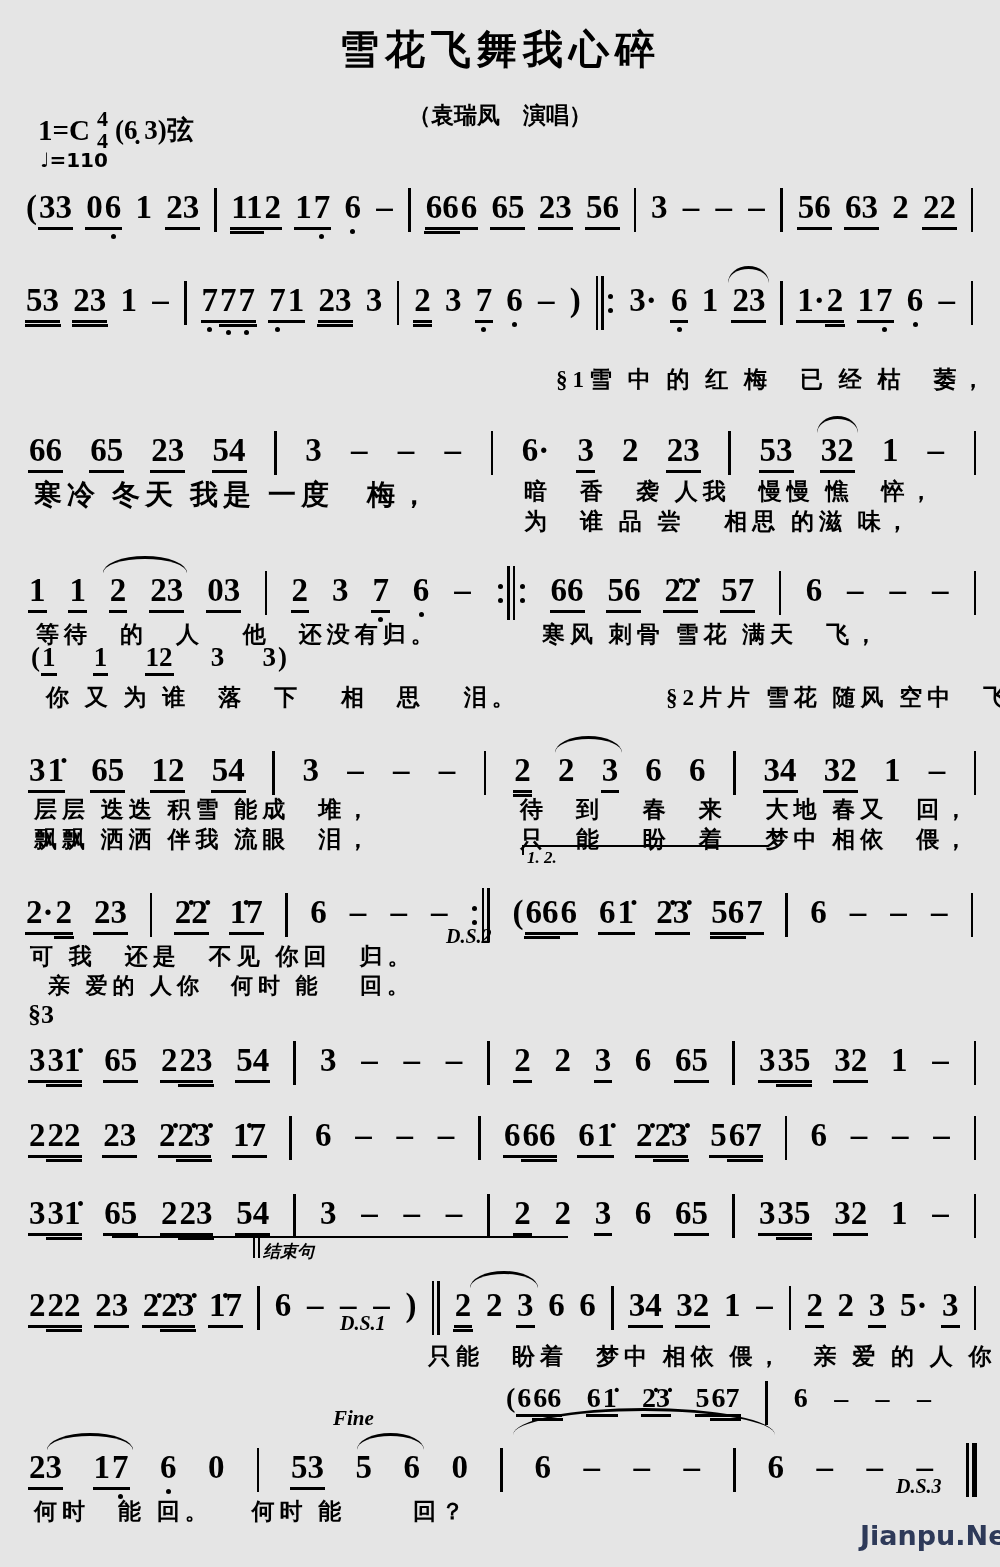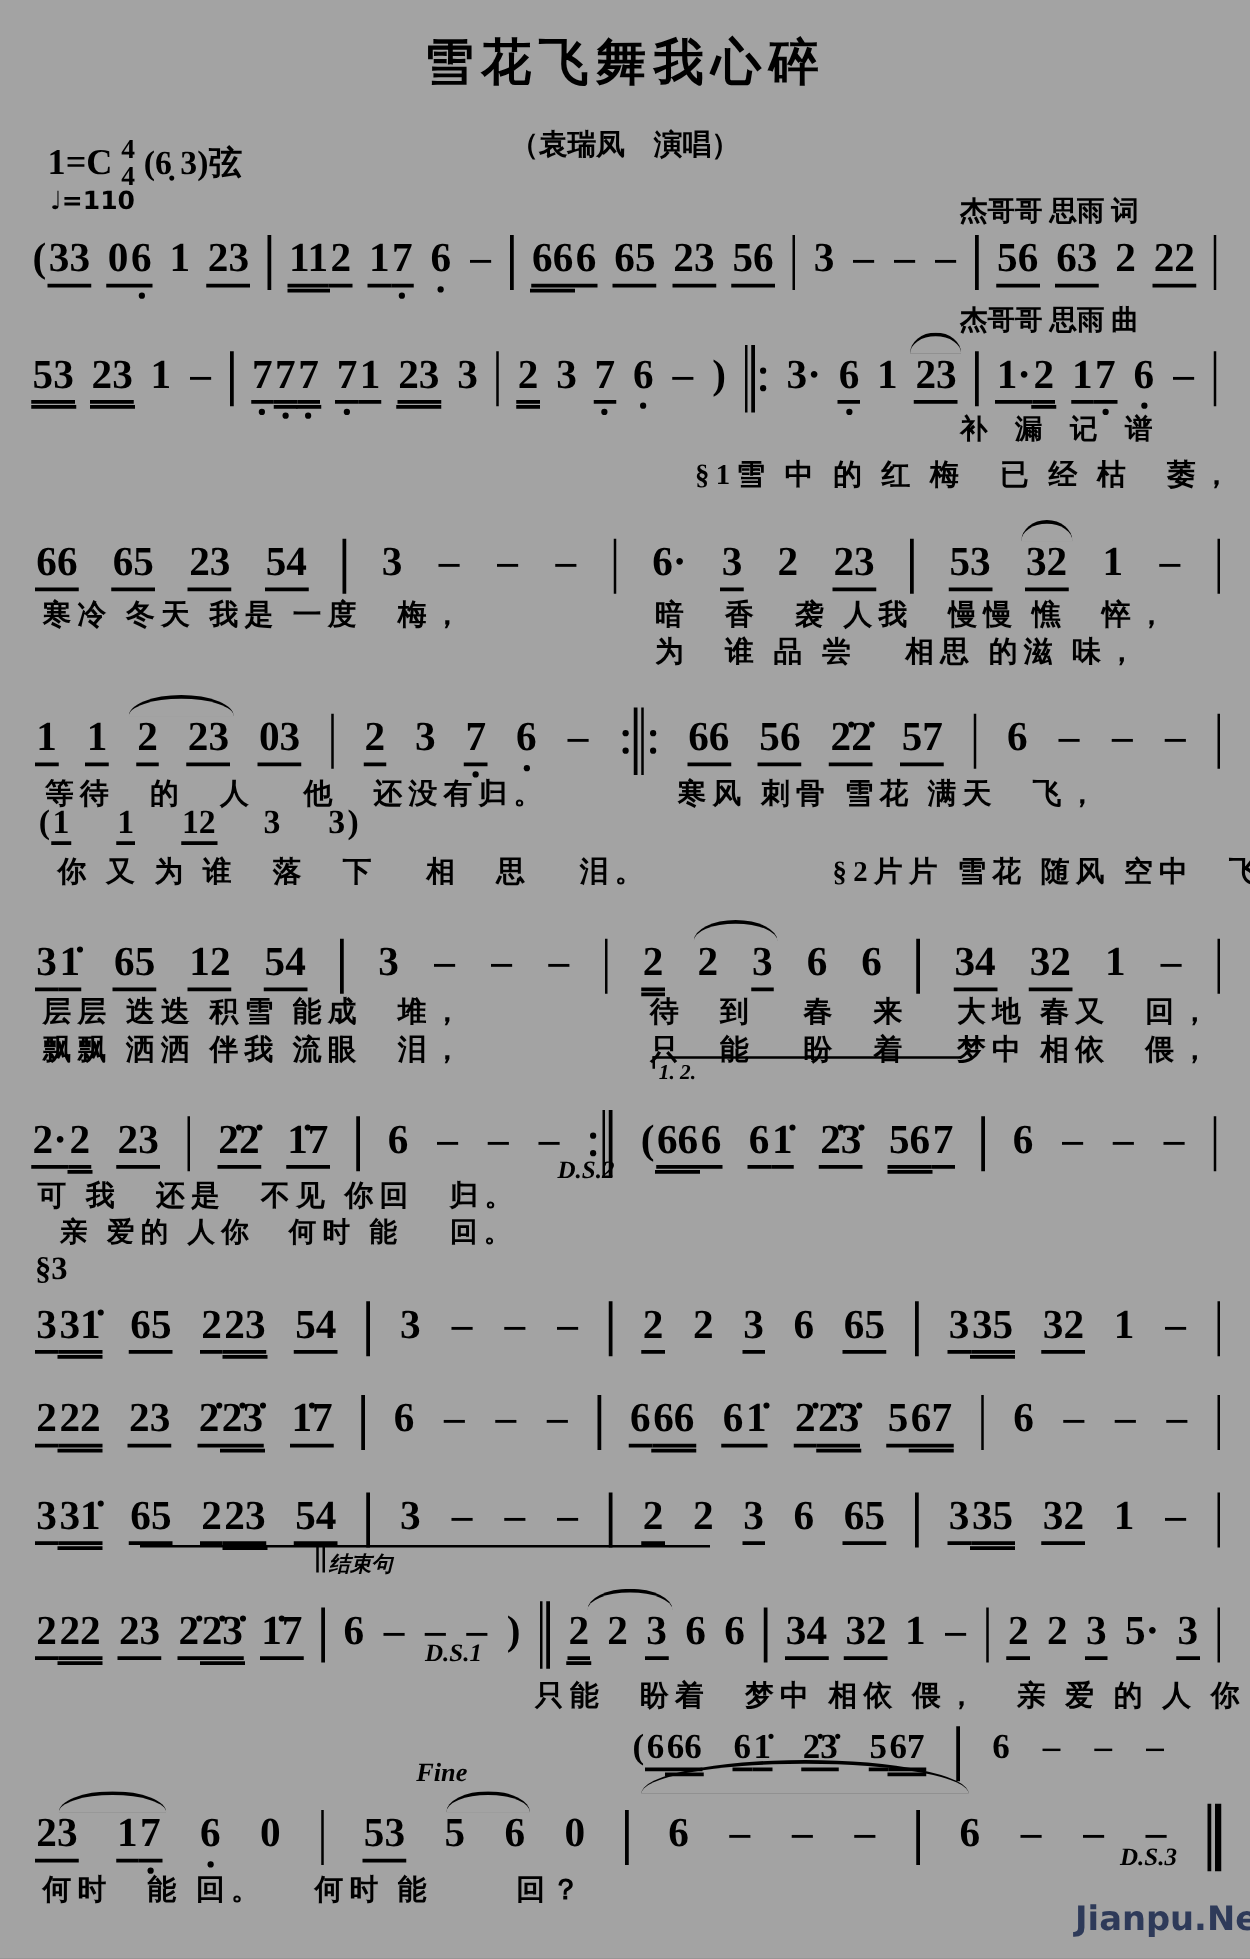--- a/index.html
+++ b/index.html
@@ -3,7 +3,7 @@
 <meta charset="utf-8">
 <style>
   html,body{margin:0;padding:0;background:#888;}
-  .page{position:relative;width:1000px;height:1567px;background:#a3a3a3;margin:0 auto;overflow:hidden;color:#000;}
+  .page{position:relative;width:1000px;height:1567px;background:#e5e5e5;margin:0 auto;overflow:hidden;color:#000;}
   
   .title{position:absolute;top:22px;left:0;width:100%;text-align:center;font-family:"DejaVu Sans",sans-serif;font-weight:700;font-size:40px;letter-spacing:6px;}
   .subtitle{position:absolute;top:100px;left:0;width:100%;text-align:center;font-family:"Liberation Serif","DejaVu Serif",serif;font-weight:700;font-size:23px;}

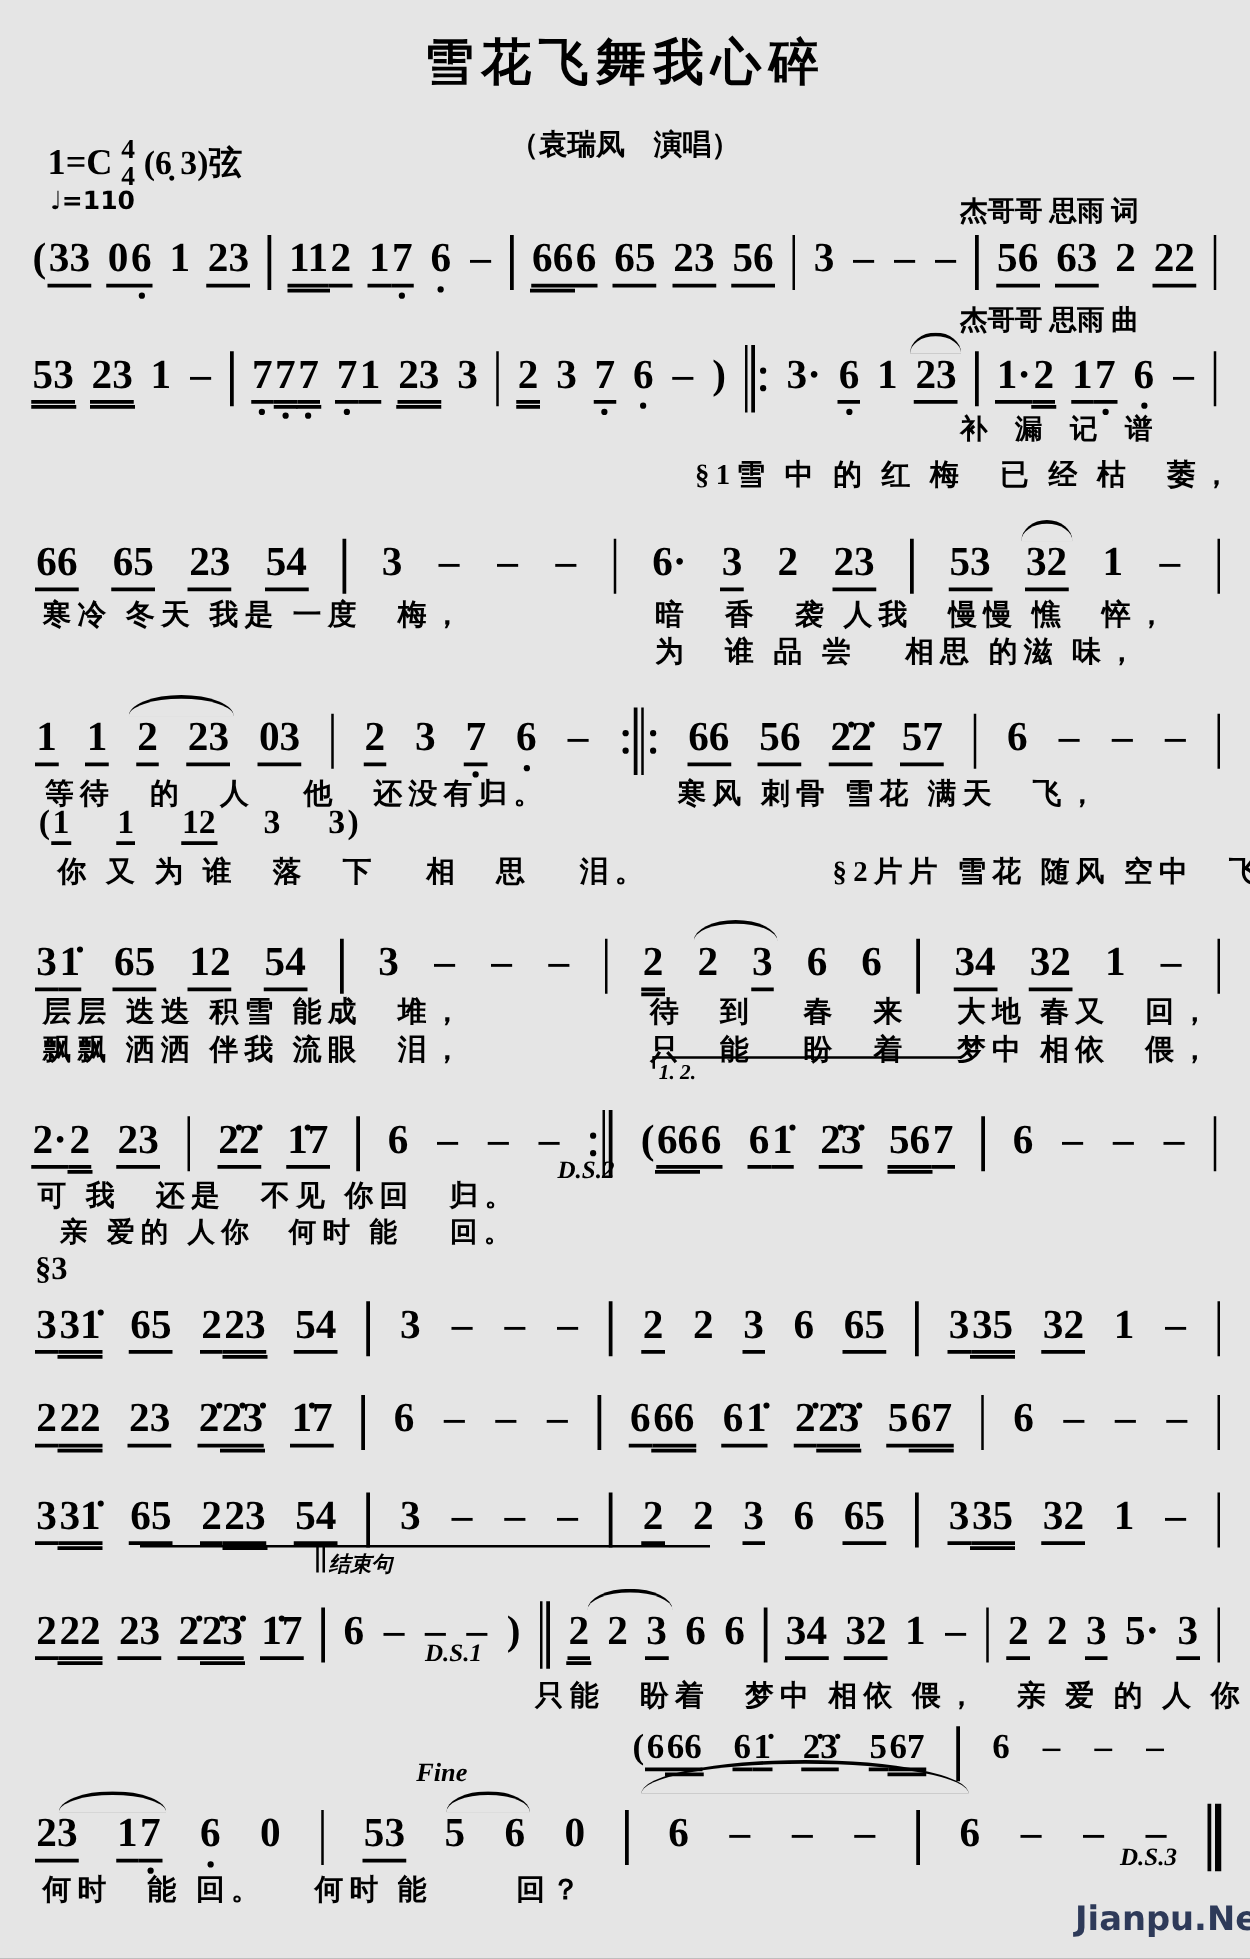--- a/index.html
+++ b/index.html
@@ -45,11 +45,6 @@
 <div class="page">
   <div class="title">雪花飞舞我心碎</div>
   <div class="subtitle">（袁瑞凤　演唱）</div>
-  <div class="credits">
-    <div>杰哥哥 思雨 词</div>
-    <div>杰哥哥 思雨 曲</div>
-    <div>补　漏　记　谱</div>
-  </div>
   <div class="keyline">
     <span>1=C</span>
     <span class="frac">

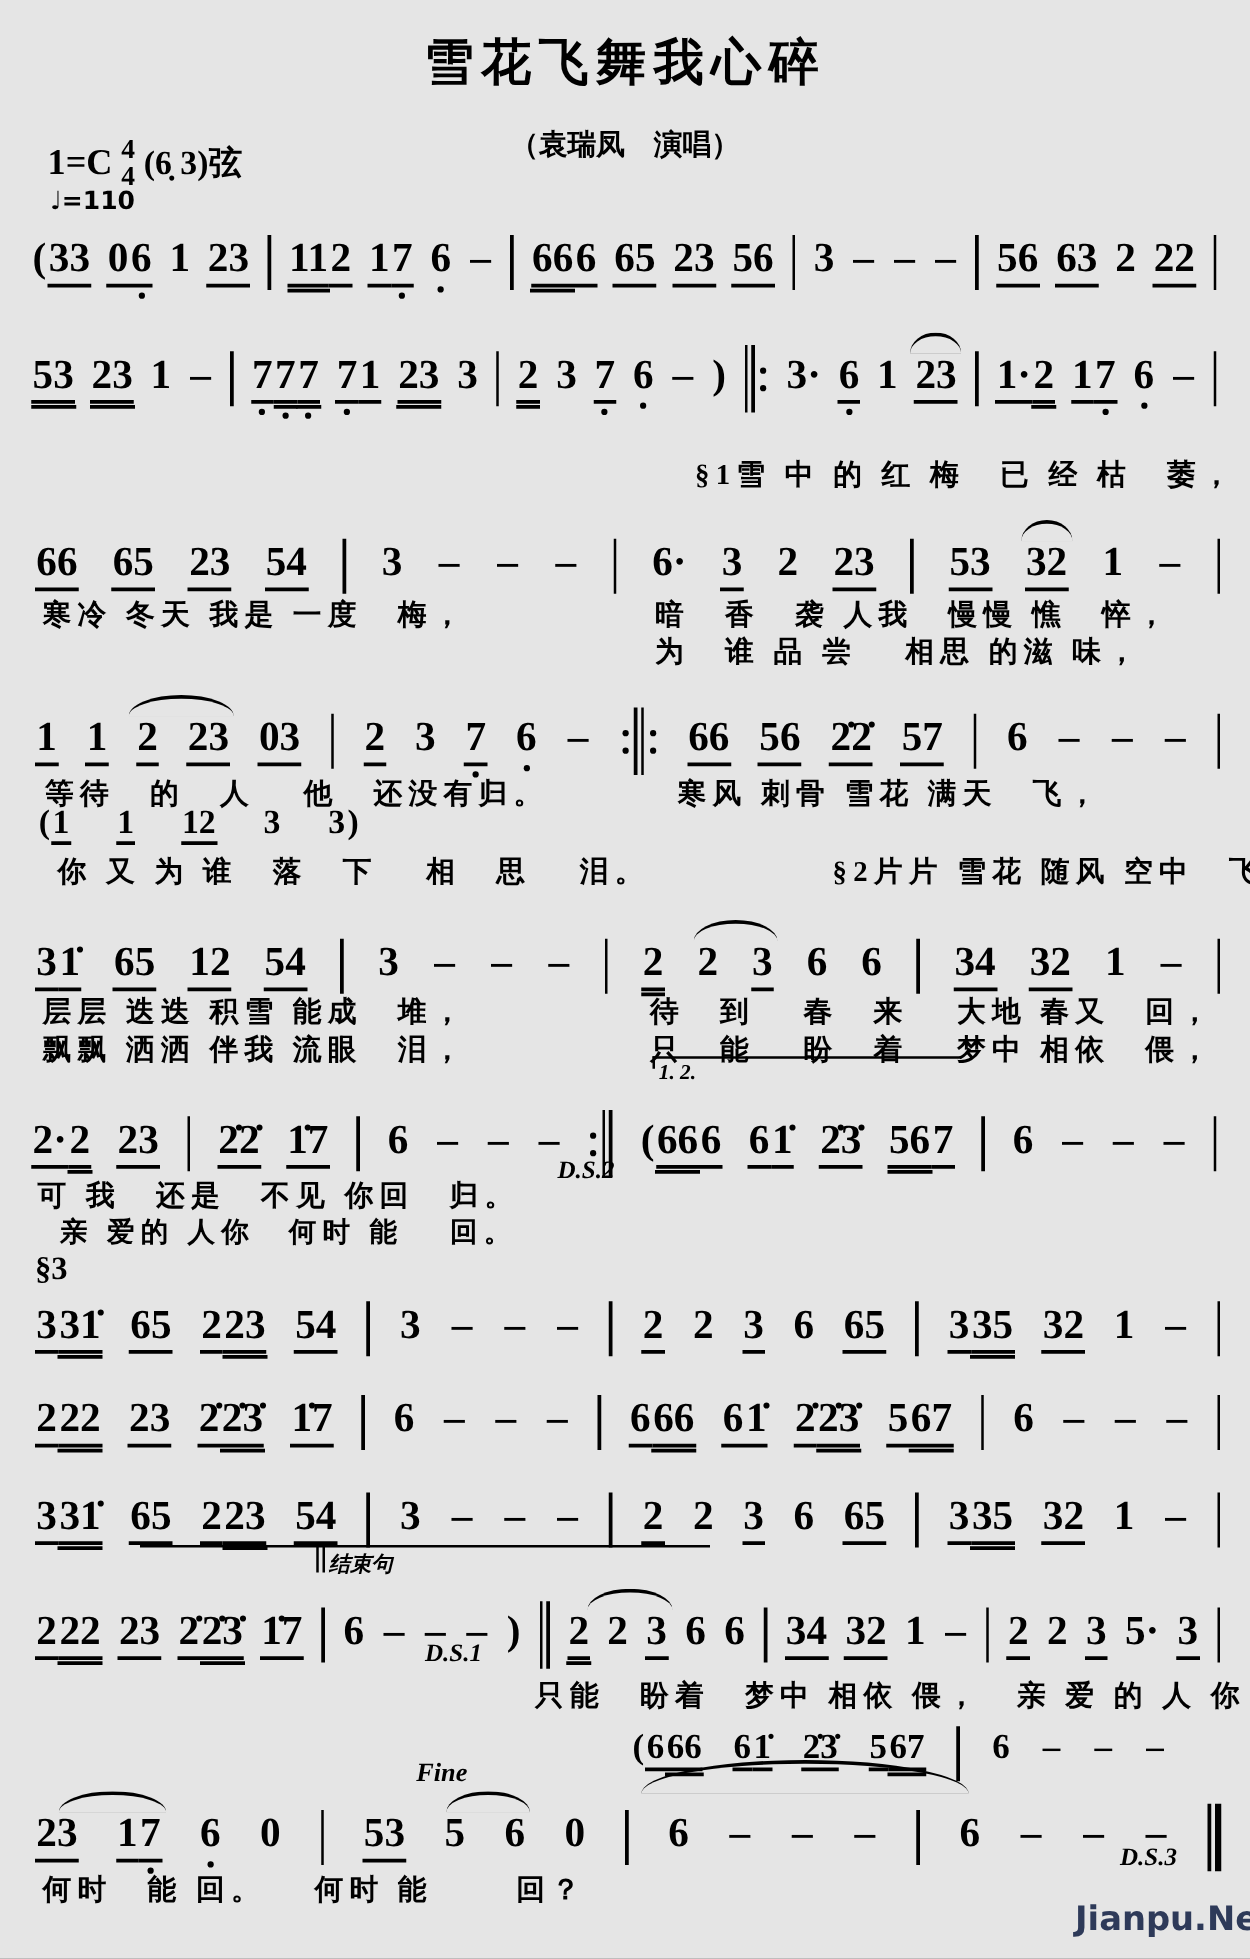--- a/index.html
+++ b/index.html
@@ -465,7 +465,7 @@
 
   <div class="watermark" style="left: 860px; top: 1520px; color: rgb(46, 58, 89);">Jianpu.Net</div>
     <div class="txt lyr" style="left: 556px; top: 364px; font-size: 23px;">§1雪 中 的 红 梅　已 经 枯　萎，</div>
-    <div class="txt lyr" style="left: 34px; top: 476px; font-size: 23px;">寒冷 冬天 我是 一度　梅，</div>
+    <div class="txt lyr" style="left: 34px; top: 476px; font-size: 28px;">寒冷 冬天 我是 一度　梅，</div>
     <div class="txt lyr" style="left: 524px; top: 476px; font-size: 23px;">暗　香　袭 人我　慢慢 憔　悴，</div>
     <div class="txt lyr" style="left: 524px; top: 506px; font-size: 23px;">为　谁 品 尝　 相思 的滋 味，</div>
     <div class="txt lyr" style="left: 36px; top: 619px; font-size: 23px;">等待　的　人　 他　还没有归。</div>

